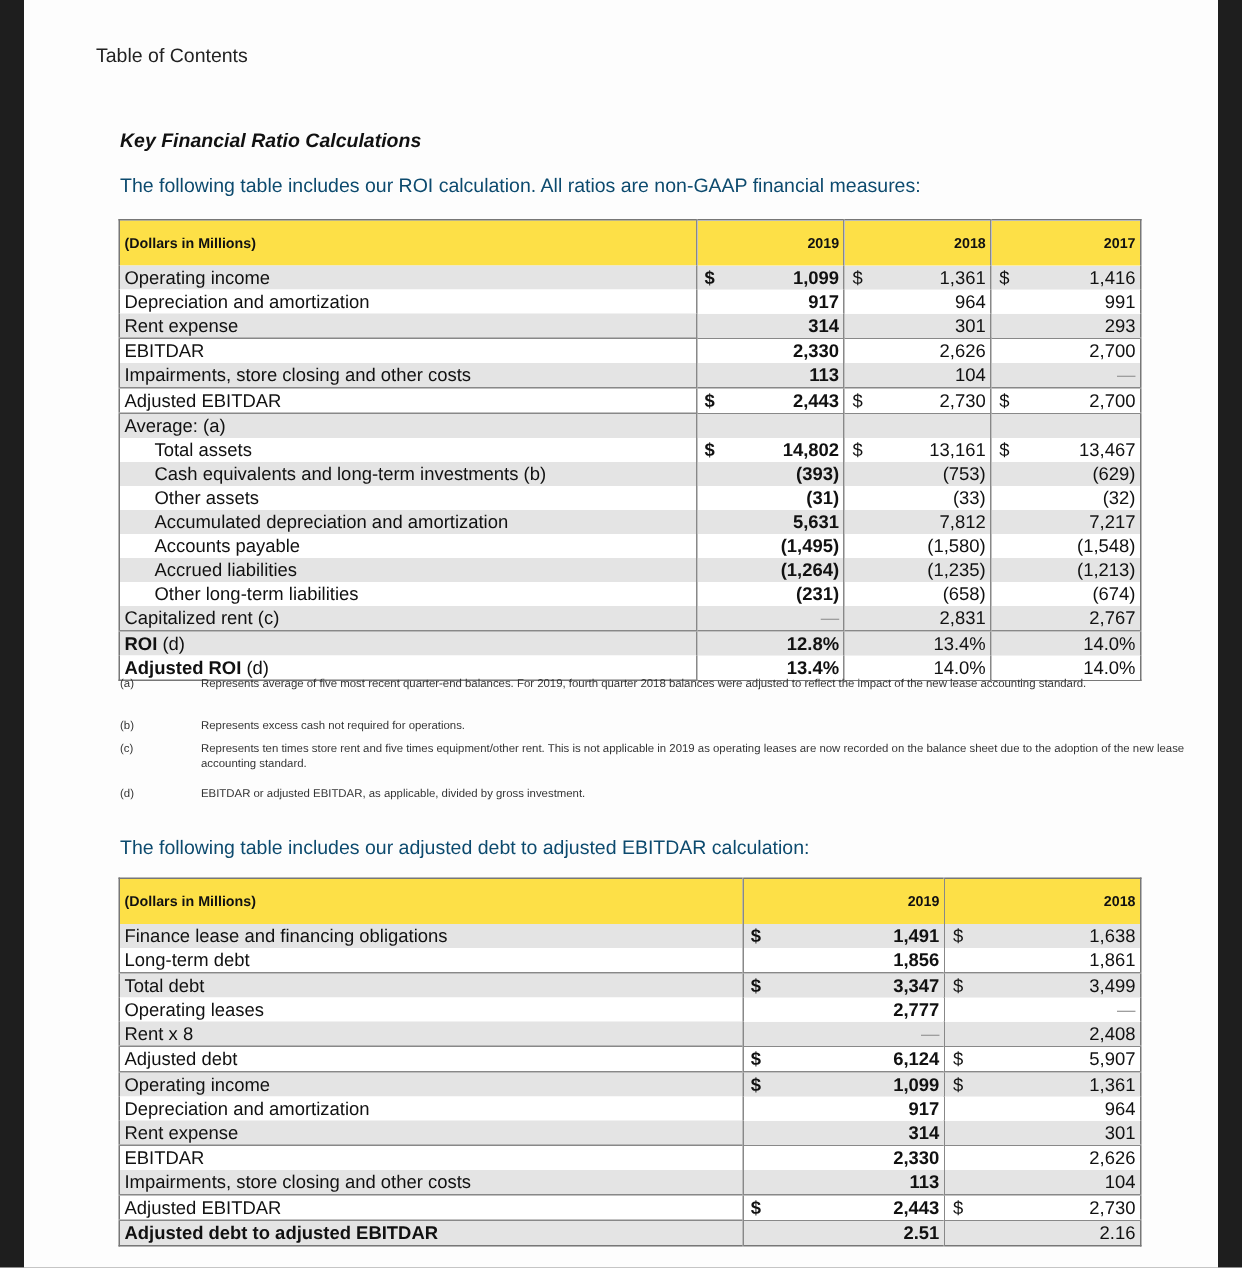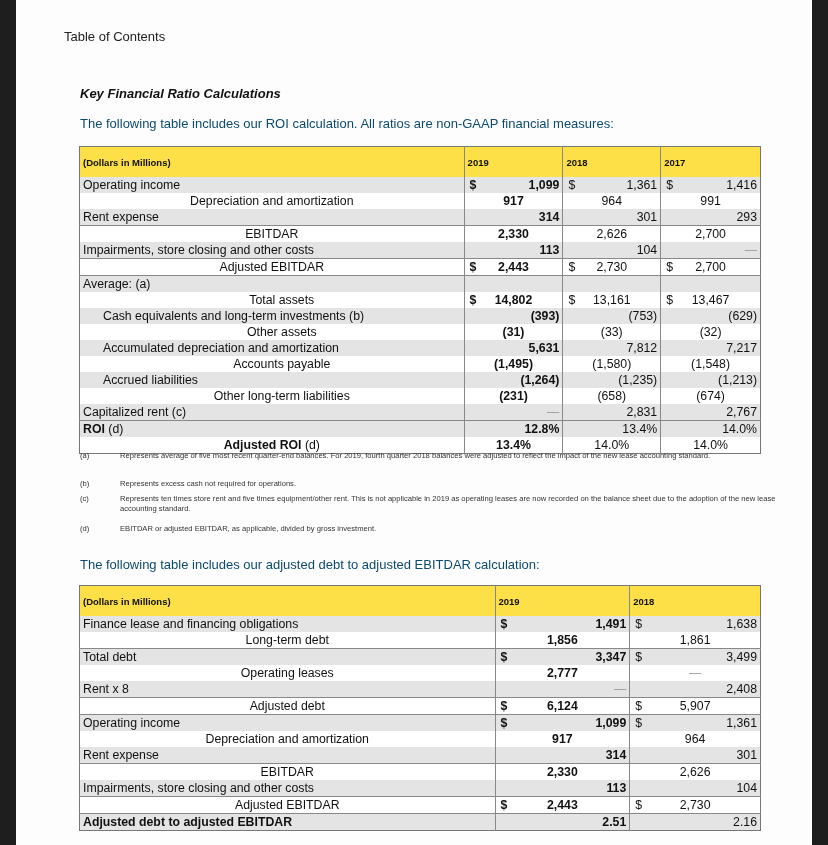--- a/index.html
+++ b/index.html
@@ -11,7 +11,7 @@
   table.fin { position:absolute; left:63px; border-collapse:collapse; font-size:12.3px; border:1.5px solid #777; }
   table.fin td { padding:0 3px; height:16px; line-height:15px; white-space:nowrap; }
   table.fin tr.hdr td { background:#fde047; font-size:9.5px; font-weight:bold; height:30px; line-height:13px; }
-  table.fin tr.hdr td.yr { text-align:left;margin-left:19px; }
+  table.fin tr.hdr td.yr { text-align:right;margin-left:19px; }
   table.fin tr.g td { background:#e4e4e4; }
   table.fin tr.w td { background:#ffffff;text-align:center; }
   table.fin tr.sep td { border-top:1.5px solid #888; }

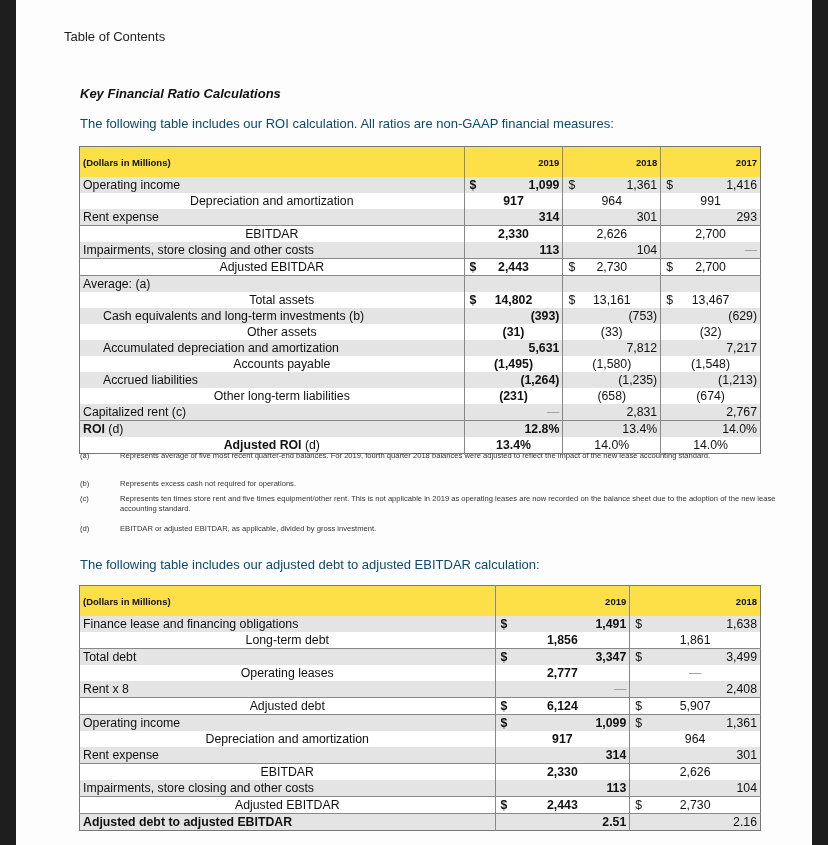--- a/index.html
+++ b/index.html
@@ -13,7 +13,7 @@
   table.fin tr.hdr td { background:#fde047; font-size:9.5px; font-weight:bold; height:30px; line-height:13px; }
   table.fin tr.hdr td.yr { text-align:right;margin-left:19px; }
   table.fin tr.g td { background:#e4e4e4; }
-  table.fin tr.w td { background:#ffffff;text-align:center; }
+  table.fin tr.w td { background:#ffffff; }
   table.fin tr.sep td { border-top:1.5px solid #888; }
   td.lab { }
   td.lab.ind { padding-left:23px; }

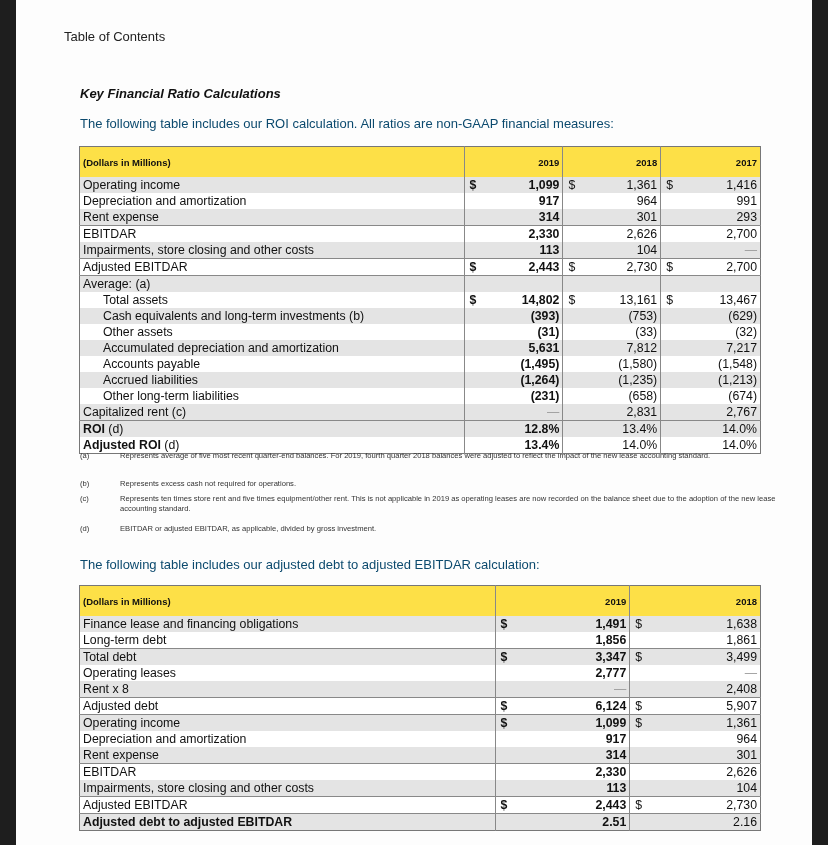--- a/index.html
+++ b/index.html
@@ -23,7 +23,7 @@
   td.val.b19 { font-weight:bold; }
   .note { position:absolute; left:64px; font-size:7.6px; color:#333; line-height:10px; }
   .note .k { position:absolute; left:0; }
-  .note .t { display:block; margin-left:14px; width:680px;padding-left:26px; }
+  .note .t { display:block; margin-left:28px; width:680px;padding-left:26px; }
 </style>
 </head>
 <body>

